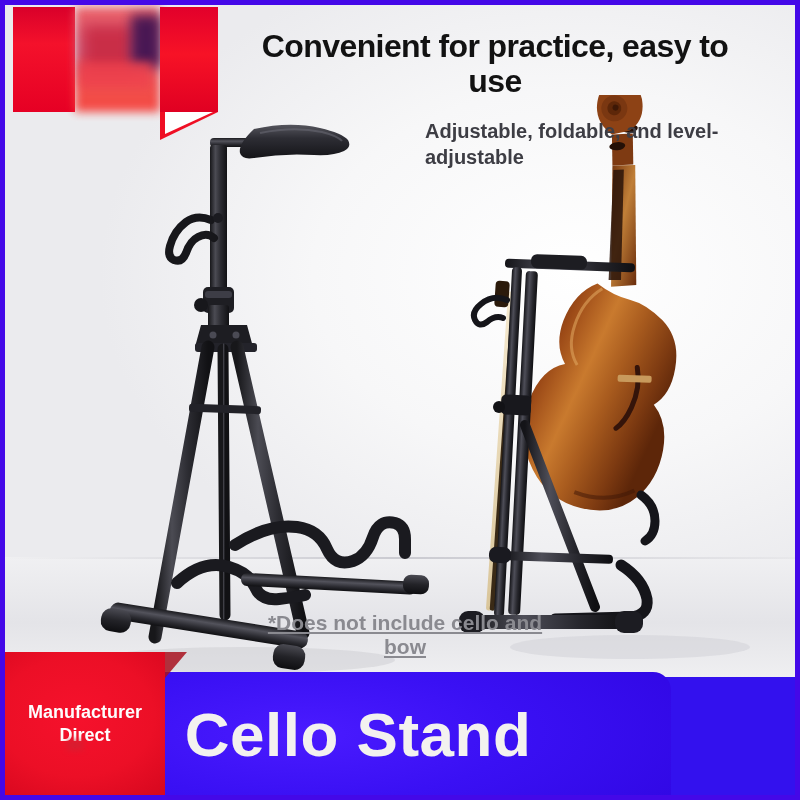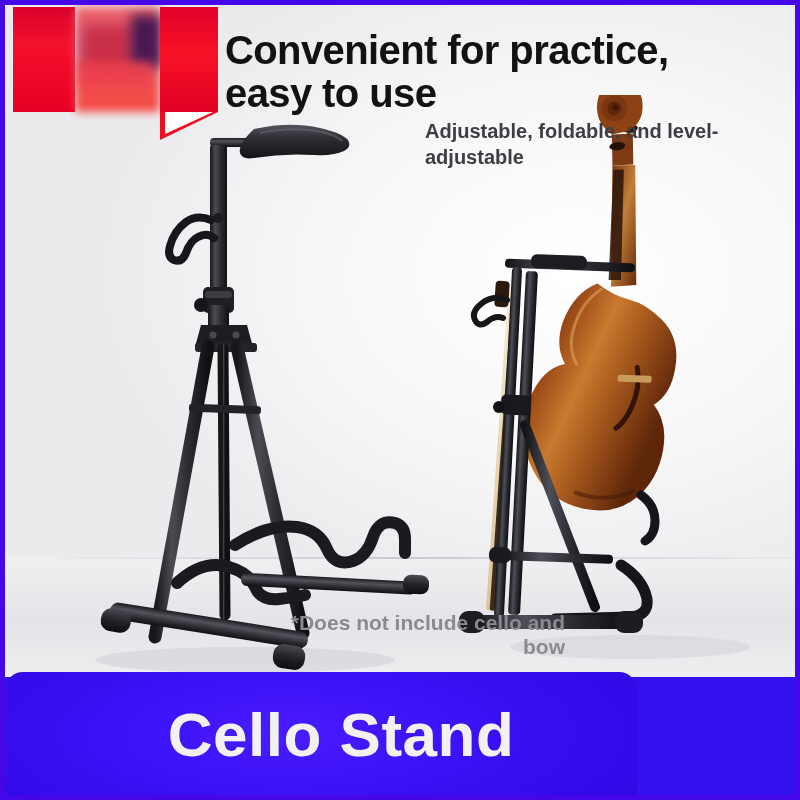--- a/index.html
+++ b/index.html
@@ -45,8 +45,8 @@
         border-left:48px solid #ffffff;border-bottom:22px solid transparent;}
 
   
-  .headline{position:absolute;right:50px;top:24px;width:520px;
-        font-size:40px;line-height:1.08;font-weight:700;color:#121212;
+  .headline{position:absolute;right:40px;top:24px;width:520px;text-align:center;
+        font-size:32px;line-height:1.08;font-weight:700;color:#121212;
         letter-spacing:-.6px;z-index:20;}
   .subhead{position:absolute;right:40px;top:114px;width:330px;text-align:left;
         font-size:20px;line-height:1.28;font-weight:700;color:#3d3d44;z-index:20;}

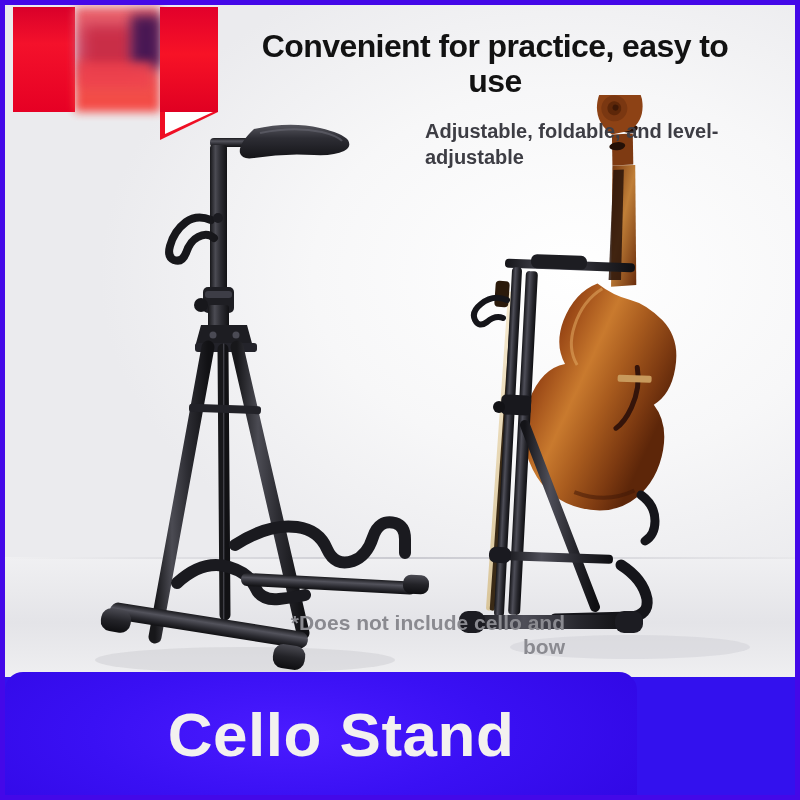--- a/index.html
+++ b/index.html
@@ -52,8 +52,8 @@
         font-size:20px;line-height:1.28;font-weight:700;color:#3d3d44;z-index:20;}
 
   
-  .disclaimer{position:absolute;left:240px;top:606px;width:320px;text-align:right;
-        font-size:21px;line-height:1.15;font-weight:700;color:#8a8a90;z-index:30;}
+  .disclaimer{position:absolute;left:240px;top:606px;width:320px;text-align:center;
+        font-size:21px;line-height:1.15;font-weight:700;color:#8a8a90;z-index:30;text-decoration:underline;}
 
   
   .standL{position:absolute;left:0;top:0;width:470px;height:672px;z-index:14;}

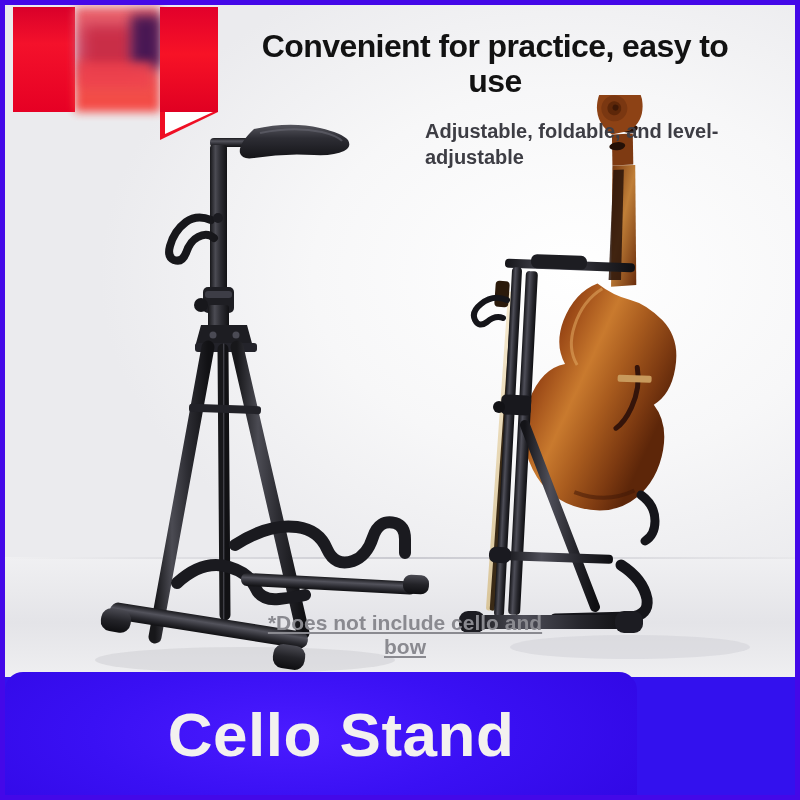--- a/index.html
+++ b/index.html
@@ -281,6 +281,14 @@
     <div class="bt">Cello Stand</div>
   </div>
 
+  <div class="badge">
+    <div class="corner"></div>
+    <div class="bl">
+      <div>Manufacturer</div>
+      <div>Direct</div>
+    </div>
+    <div class="chip"></div>
+  </div>
 
   <div class="frame"></div>
 </div>

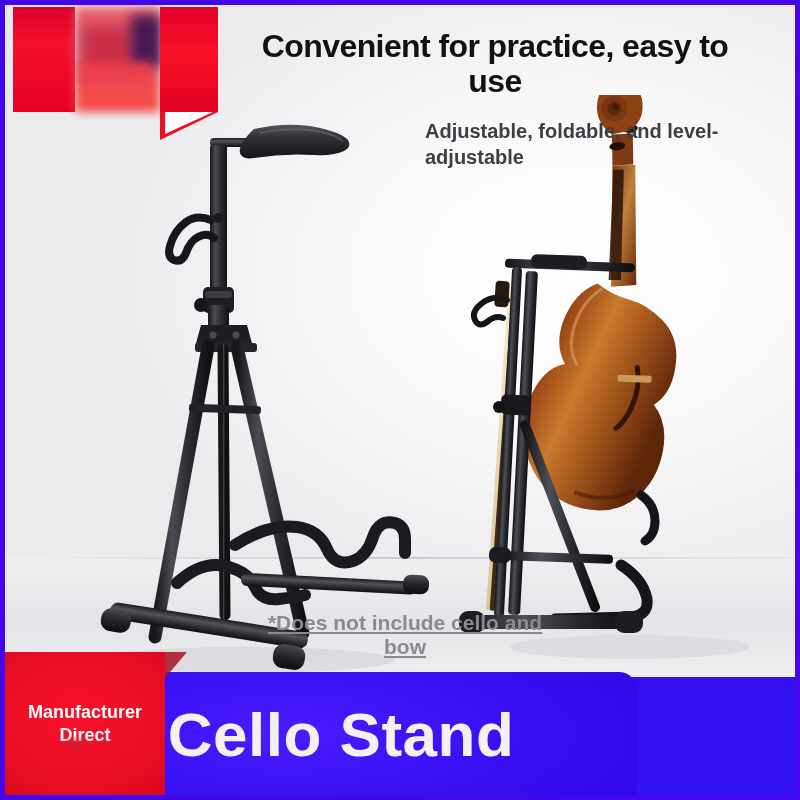--- a/index.html
+++ b/index.html
@@ -64,7 +64,7 @@
   
   .banner{position:absolute;left:5px;bottom:5px;width:632px;height:123px;
         background:radial-gradient(ellipse 70% 120% at 45% 50%,#4a1bff 0%,#3a10f4 45%,#2f06e2 100%);
-        border-radius:18px 18px 0 0;z-index:40;overflow:hidden;}
+        border-radius:18px 18px 0 0;z-index:40;overflow:hidden;padding-left:34px;}
   .banner .bt{position:absolute;left:0;right:0;top:50%;transform:translateY(-50%);
         text-align:center;font-size:62px;font-weight:700;color:#f3f1ef;
         letter-spacing:.5px;padding-left:40px;box-sizing:border-box;}

